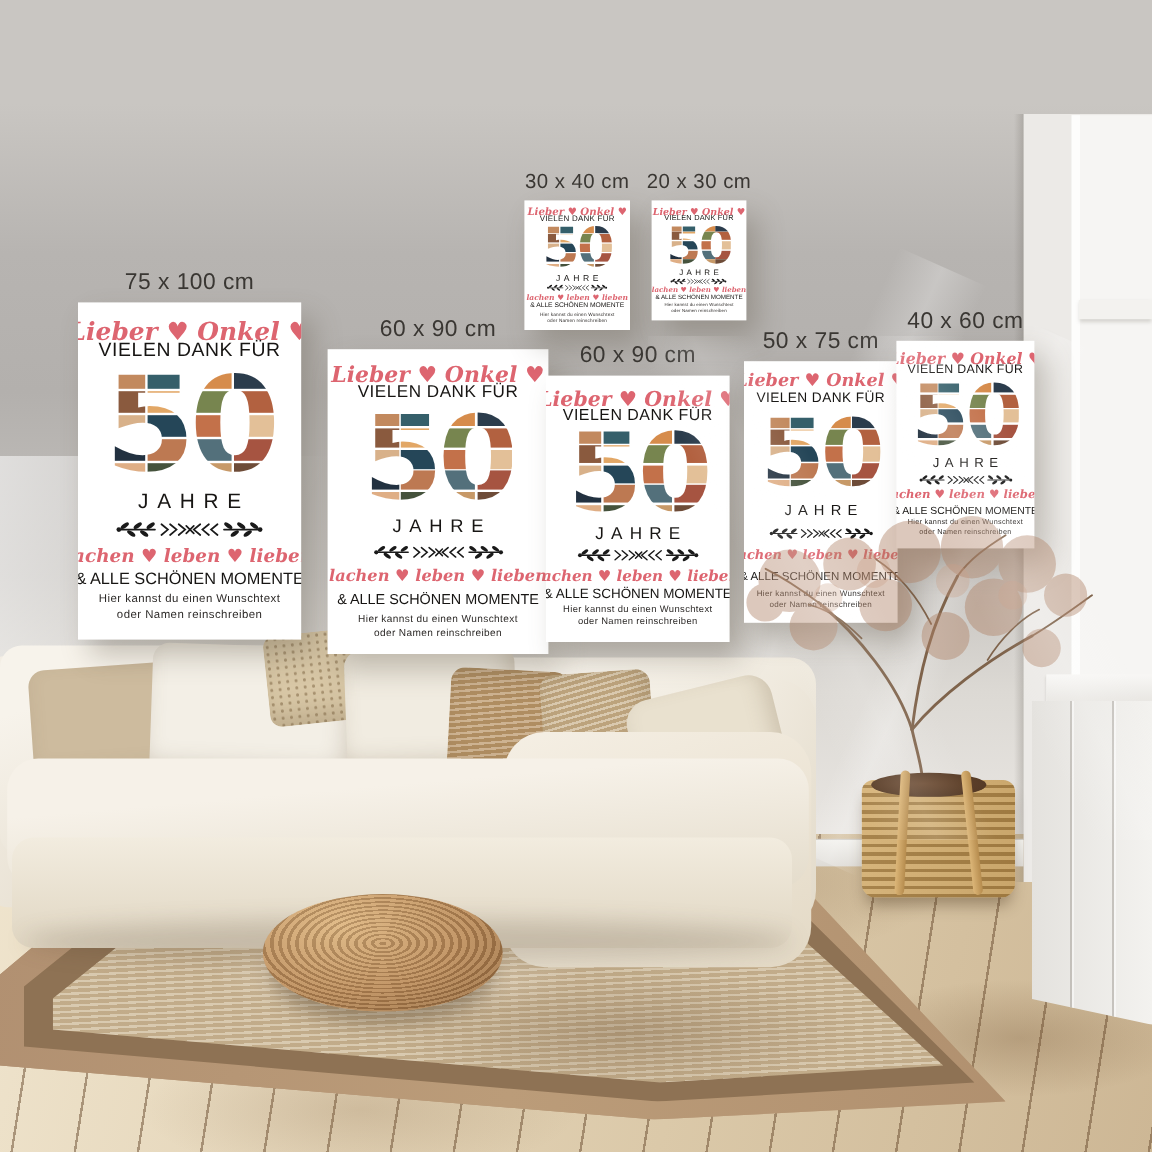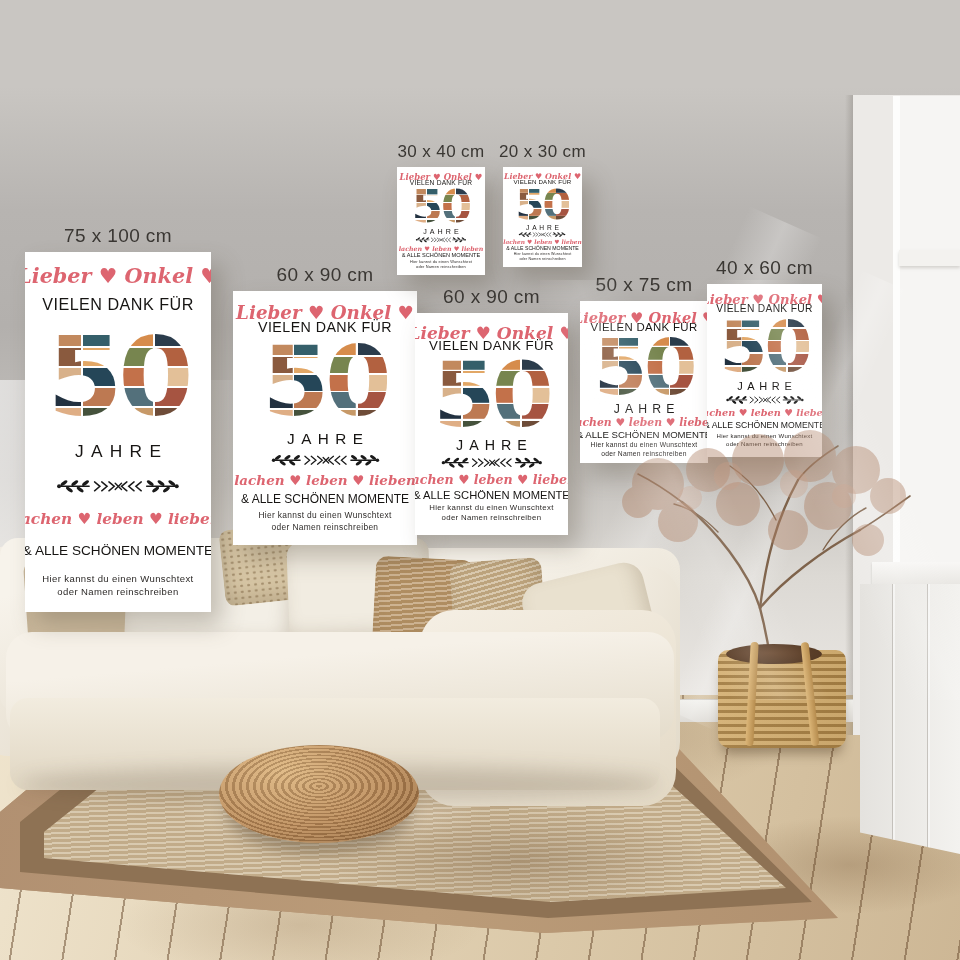--- a/index.html
+++ b/index.html
@@ -120,7 +120,7 @@
   .ruler-svg{width:52px;height:52px;}
 
   
-  .poster-unit{position:absolute;z-index:30;}
+  .poster-unit{position:absolute;z-index:30;margin-left:40px;}
   .size-label{position:absolute;bottom:calc(100% + 5px);left:50%;transform:translateX(-50%);
     white-space:nowrap;font-size:19px;color:#3a3733;letter-spacing:.4px;}
   .poster-card{position:absolute;inset:0;background:#ffffff;overflow:hidden;

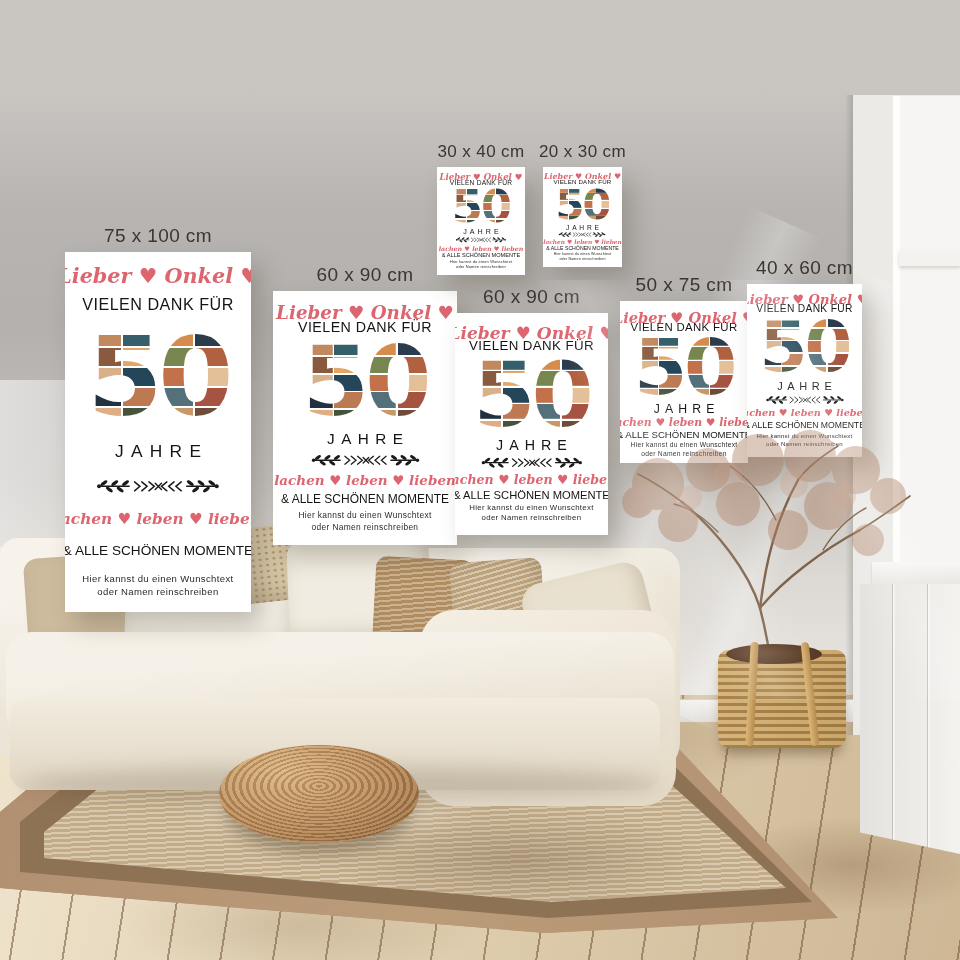--- a/index.html
+++ b/index.html
@@ -152,7 +152,7 @@
   .moments{font-size:.8em;}
   .note{font-size:.56em;line-height:1.35;color:#2d2a28;letter-spacing:.04em;text-align:center;}
 
-  .p0{left:25px;top:252px;width:186px;height:360px;font-size:17px;}
+  .p0{left:25px;top:252px;width:186px;height:281px;font-size:17px;}
   .p1{left:233px;top:291px;width:184px;height:254px;font-size:15px;}
   .p2{left:397px;top:167px;width:88px;height:108px;font-size:7px;}
   .p3{left:503px;top:167px;width:79px;height:100px;font-size:6.5px;}

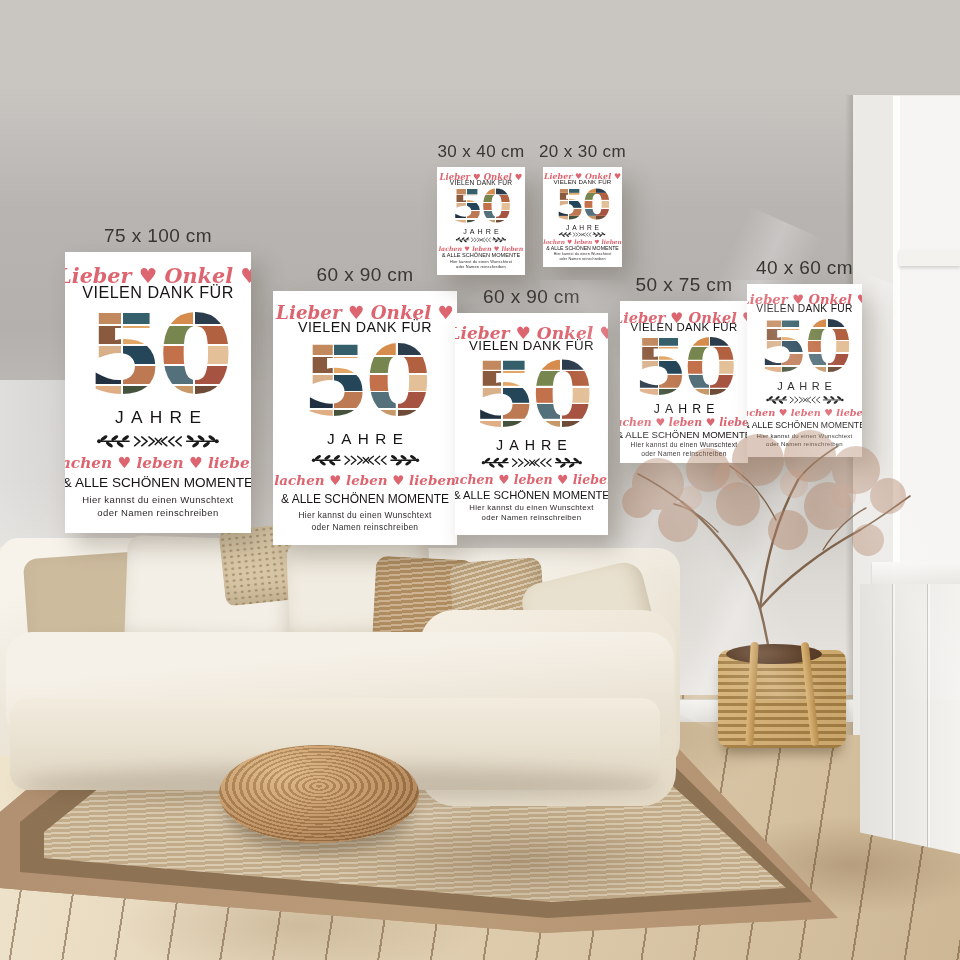--- a/index.html
+++ b/index.html
@@ -157,7 +157,7 @@
   .p2{left:397px;top:167px;width:88px;height:108px;font-size:7px;}
   .p3{left:503px;top:167px;width:79px;height:100px;font-size:6.5px;}
   .p4{left:415px;top:313px;width:153px;height:222px;font-size:14px;}
-  .p5{left:580px;top:301px;width:128px;height:162px;font-size:12px;}
+  .p5{left:580px;top:301px;width:128px;height:218px;font-size:12px;}
   .p6{left:707px;top:284px;width:115px;height:173px;font-size:10.8px;}
   .p2 .size-label,.p3 .size-label{font-size:17px;}
 </style>

